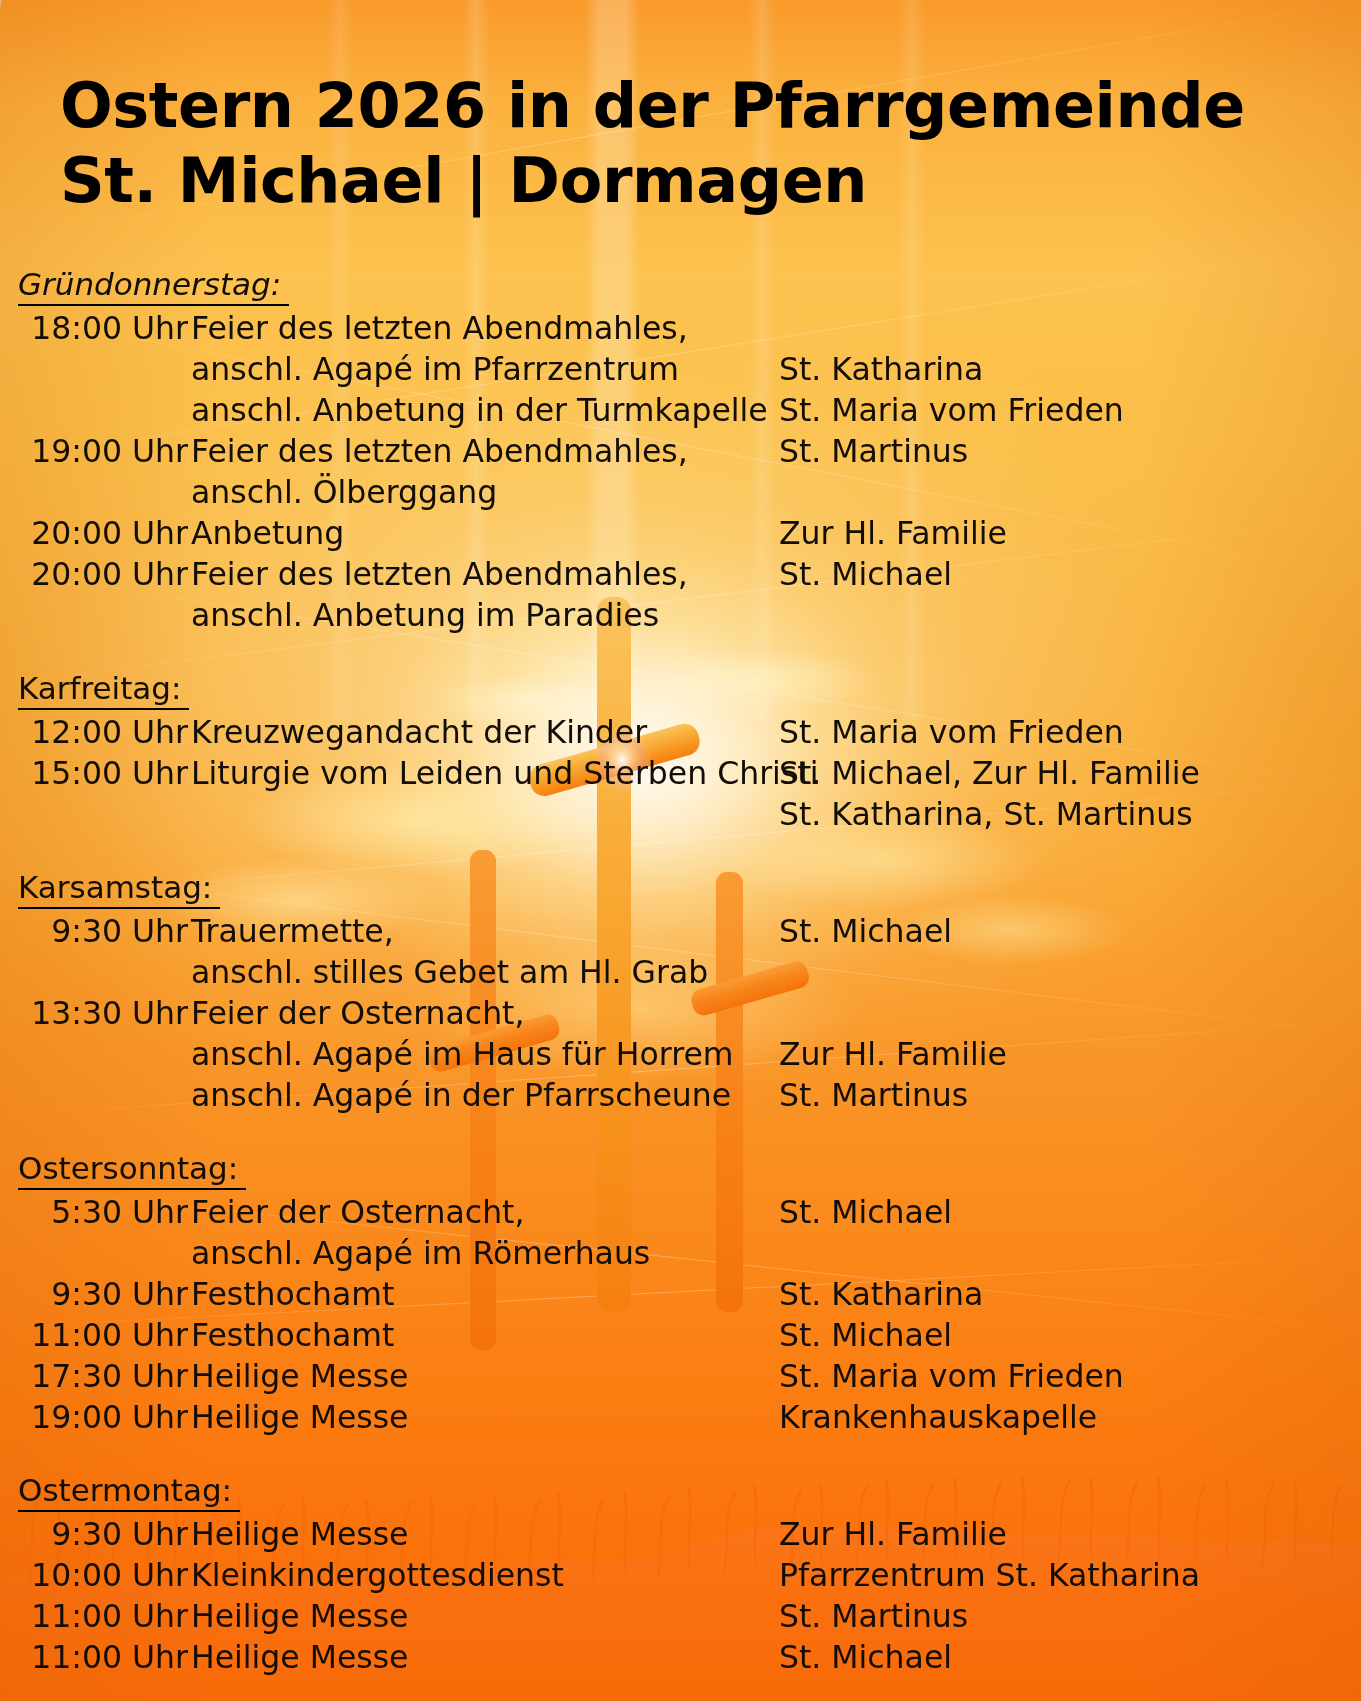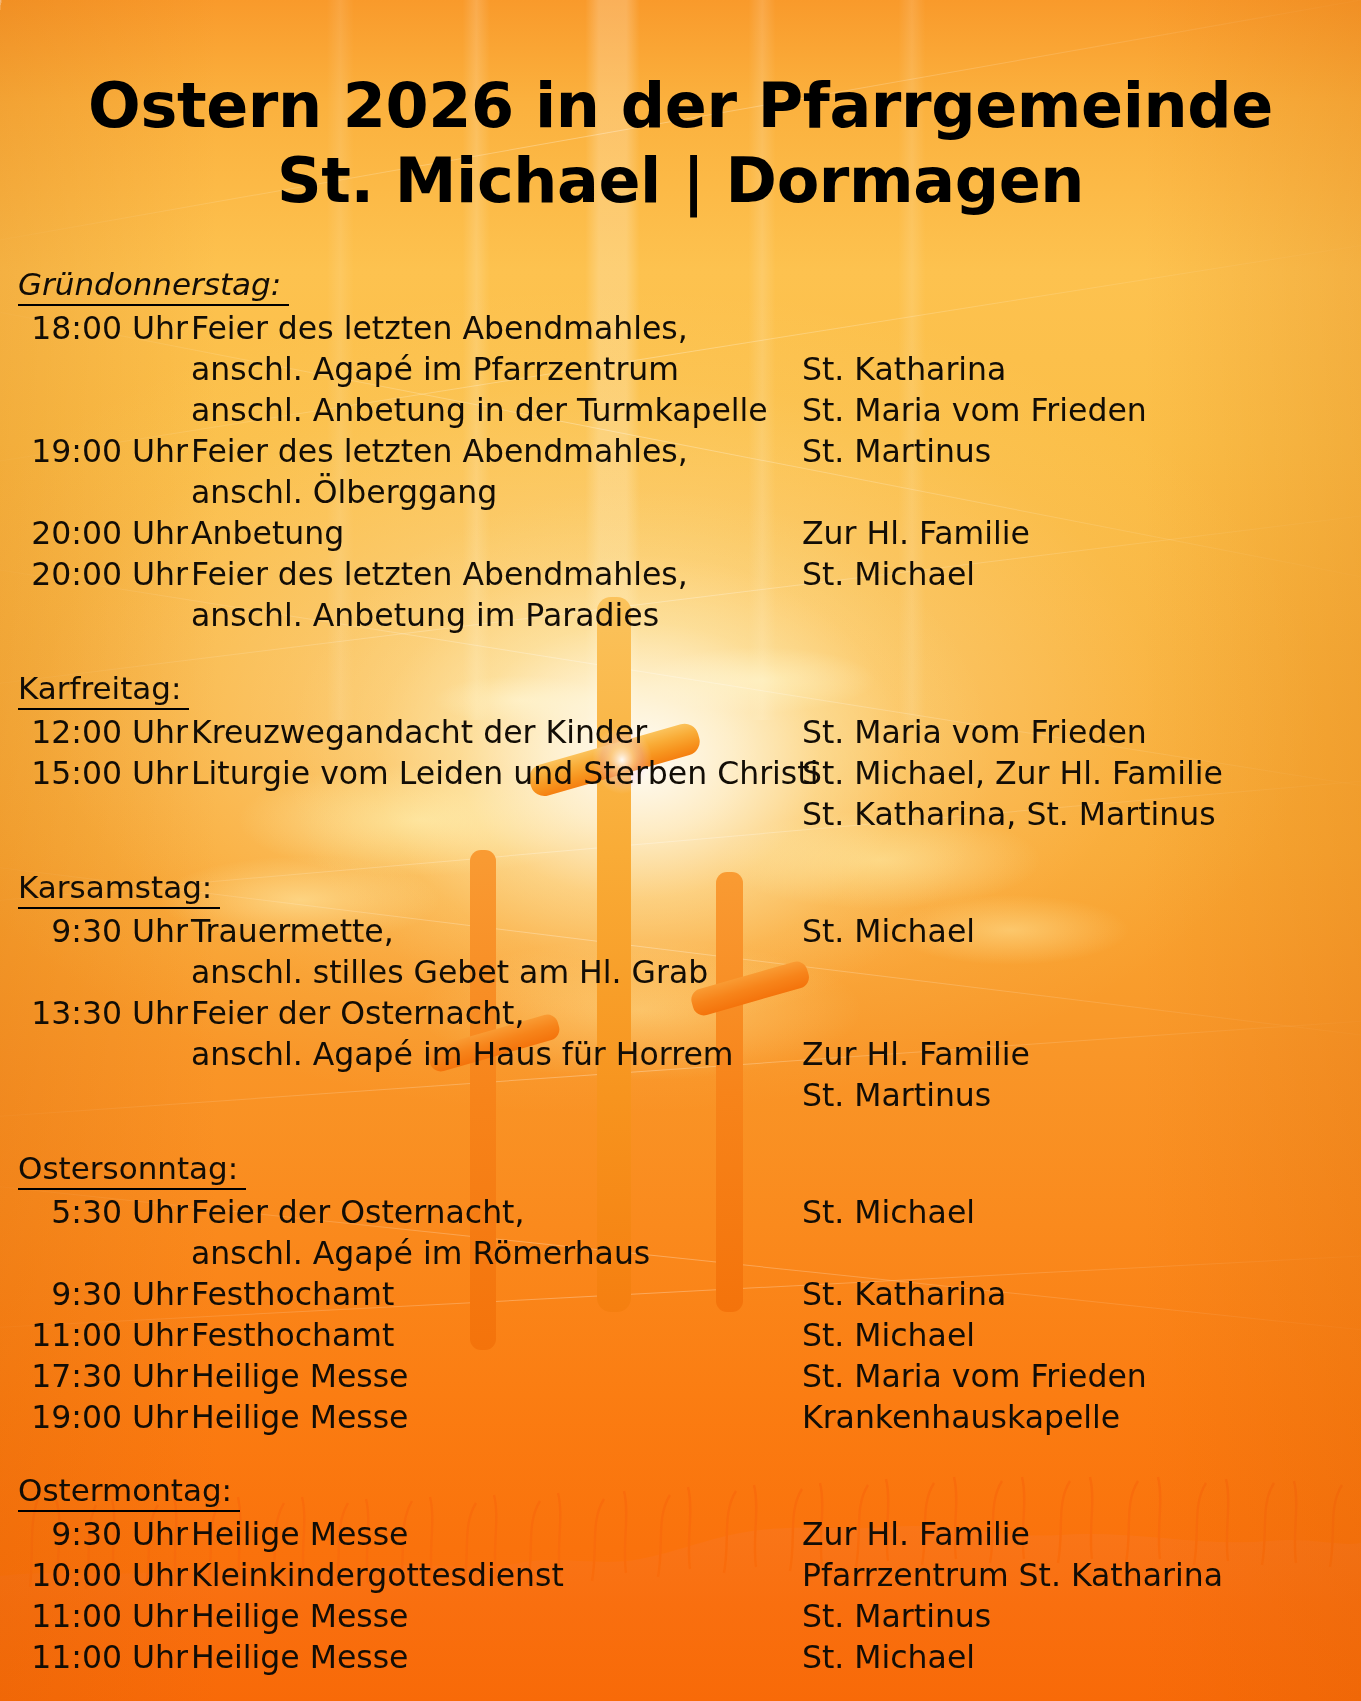--- a/index.html
+++ b/index.html
@@ -123,7 +123,7 @@
   }
 
   .title {
-    text-align: center;
+    text-align: left;
     font-family: "DejaVu Sans", sans-serif;
     font-weight: 700;
     font-size: 62px;

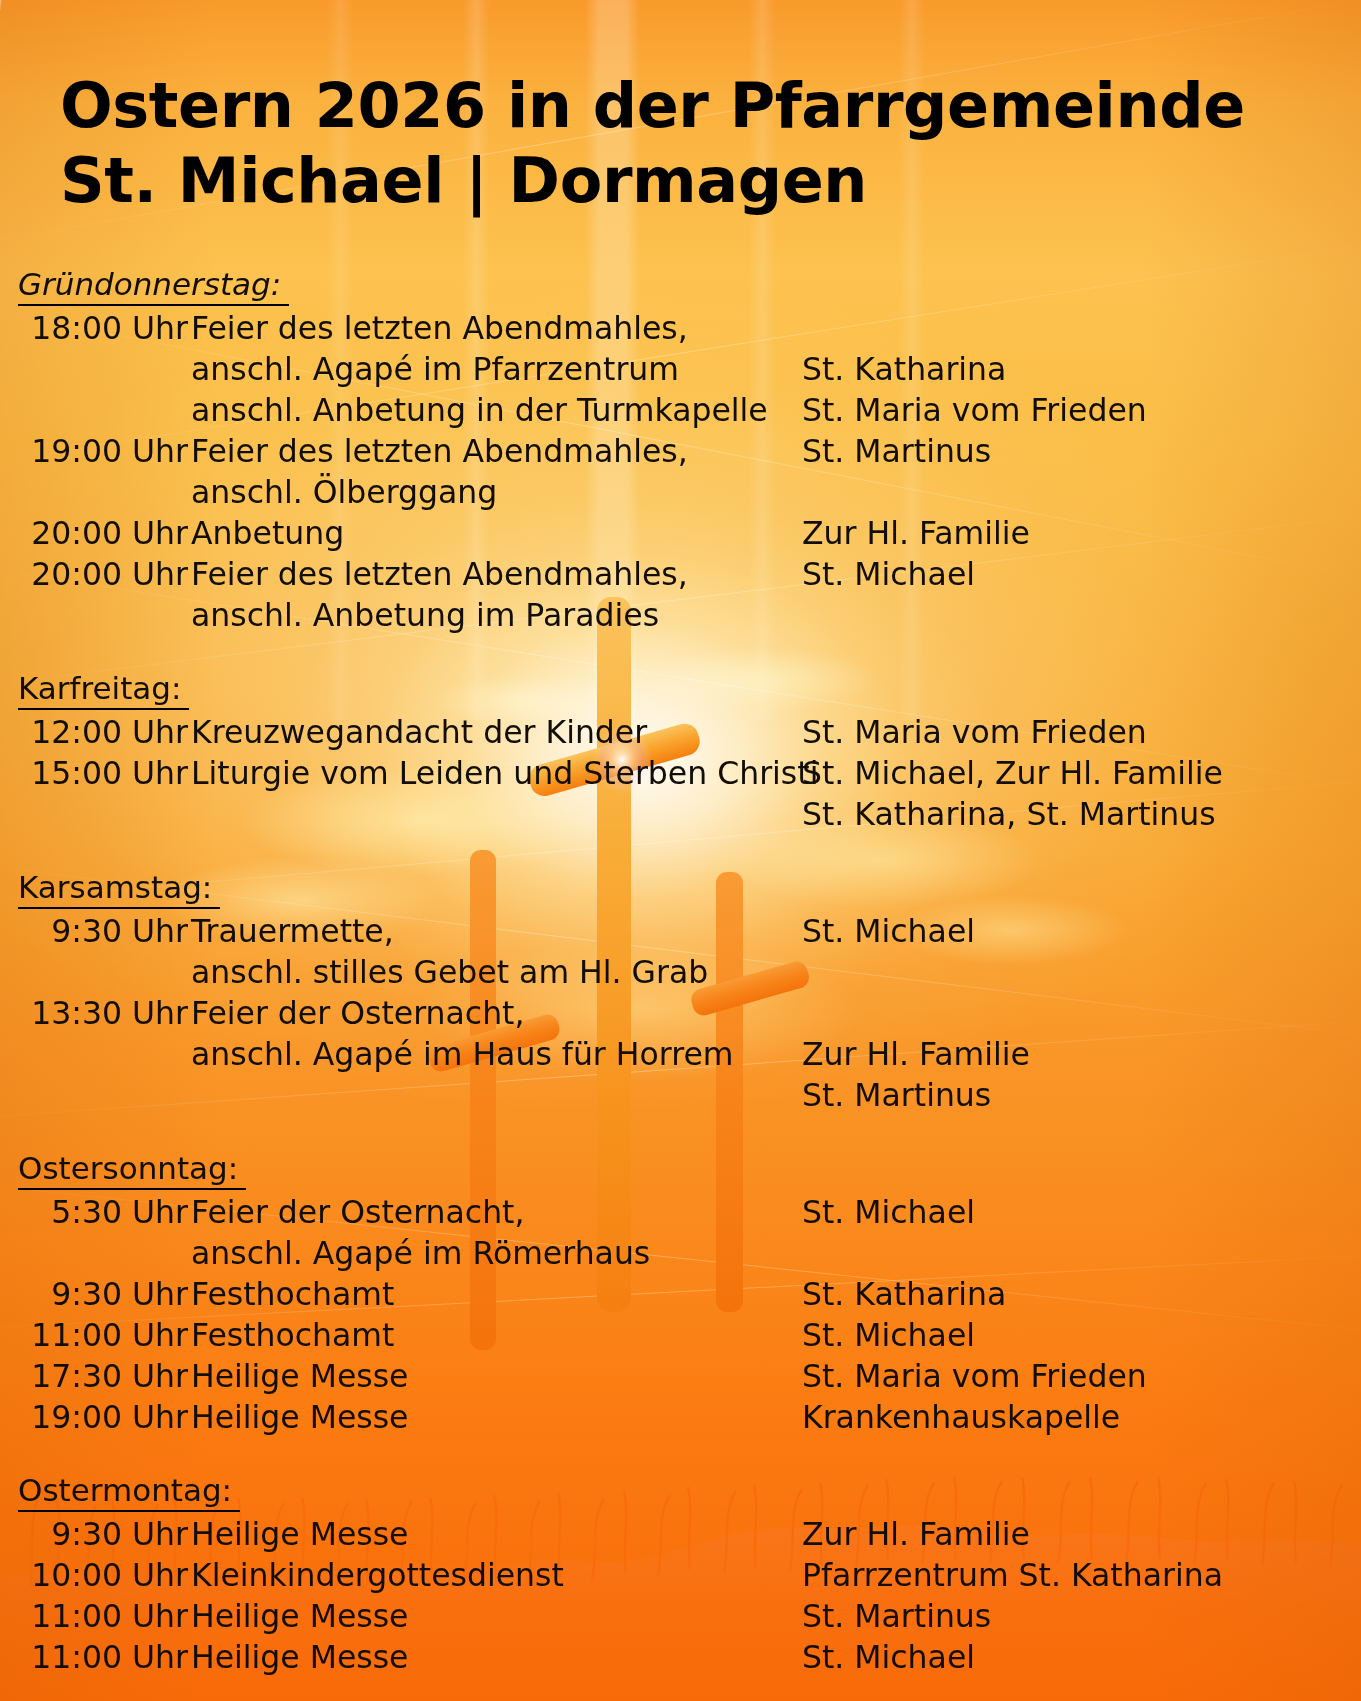--- a/index.html
+++ b/index.html
@@ -178,7 +178,7 @@
   }
   .row .place {
     position: absolute;
-    left: 802px;
+    left: 779px;
     font-size: 31.5px;
     line-height: 41px;
     white-space: nowrap;

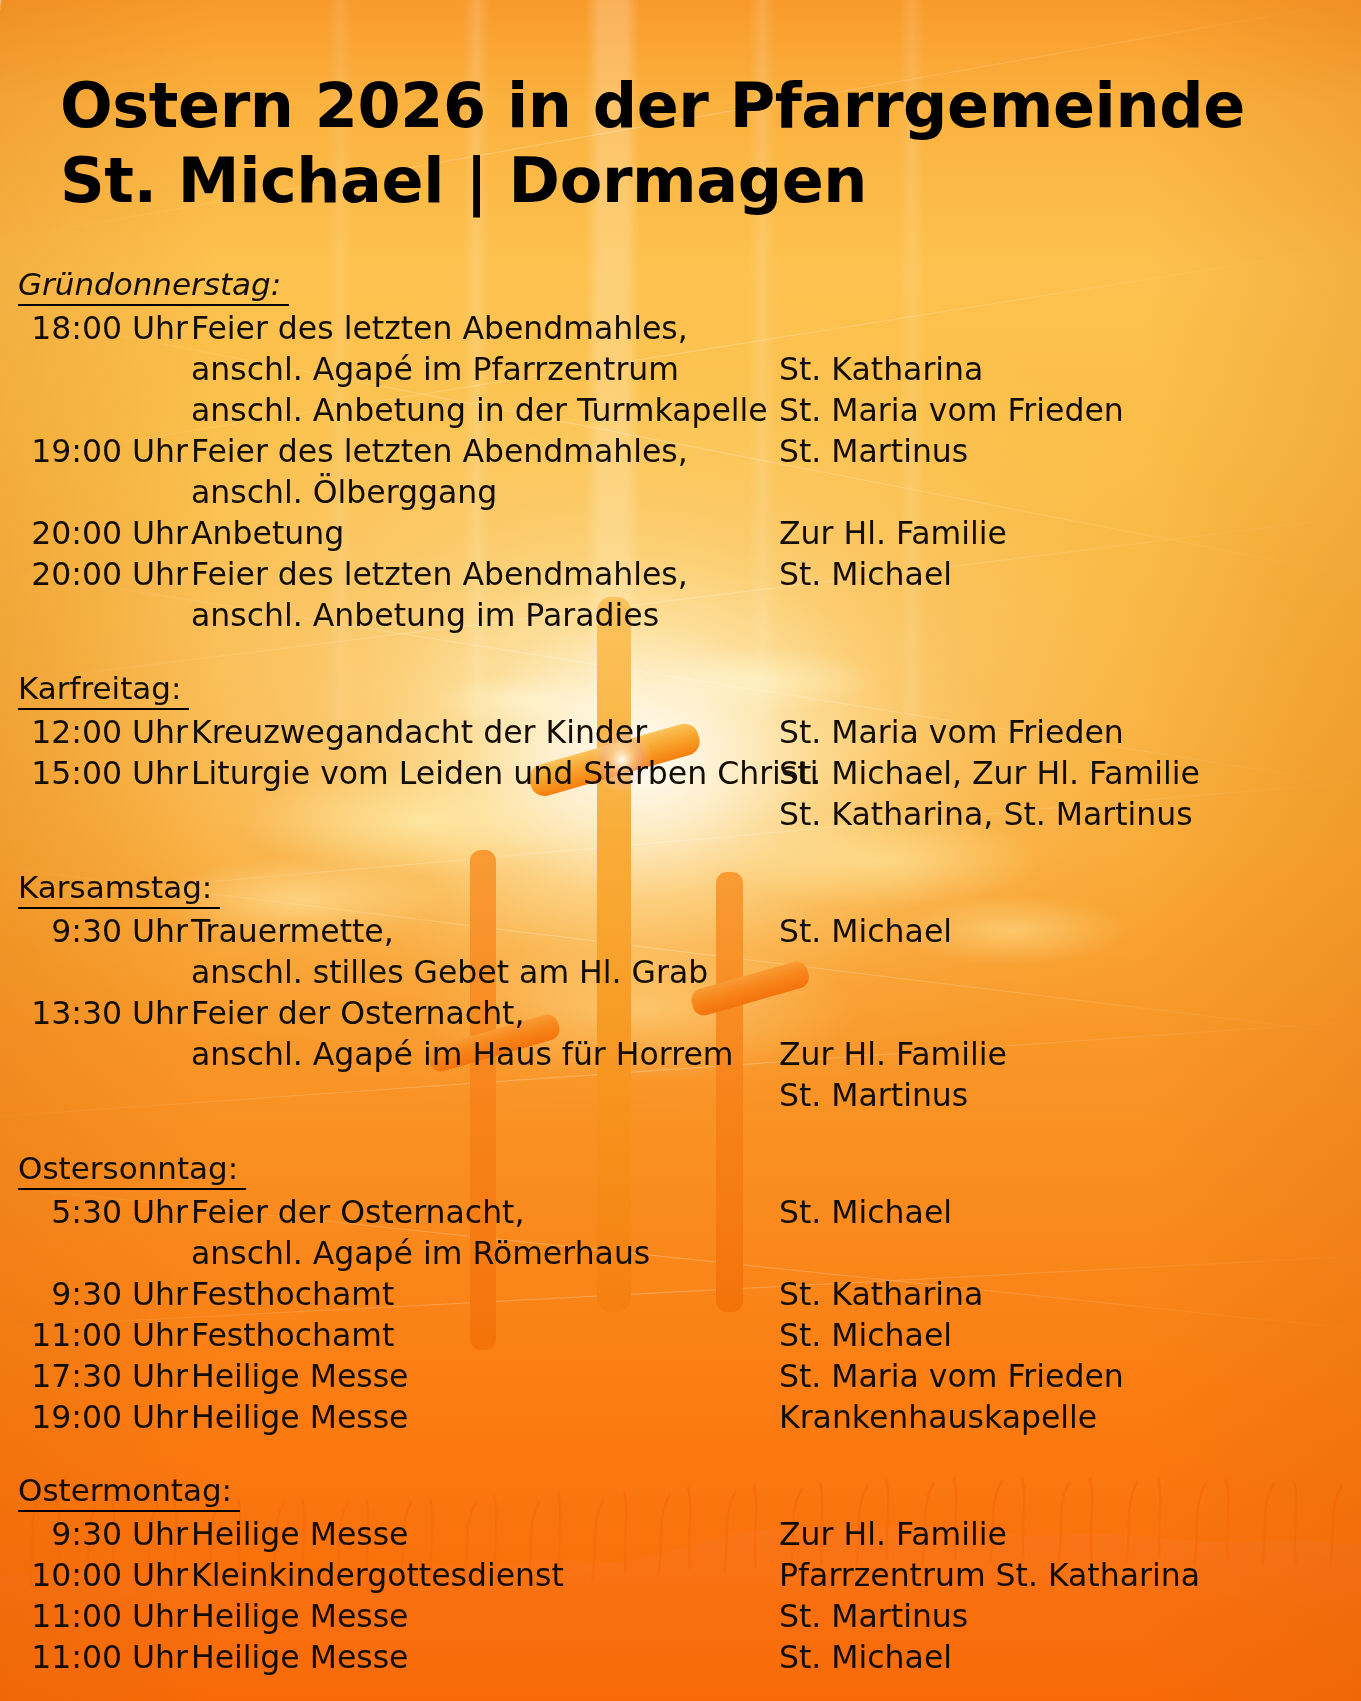--- a/index.html
+++ b/index.html
@@ -405,6 +405,7 @@
           </div>
           <div class="row">
             <span class="time"></span>
+            <span class="event">anschl. Agapé in der Pfarrscheune</span>
             <span class="place">St. Martinus</span>
           </div>
         </div>

